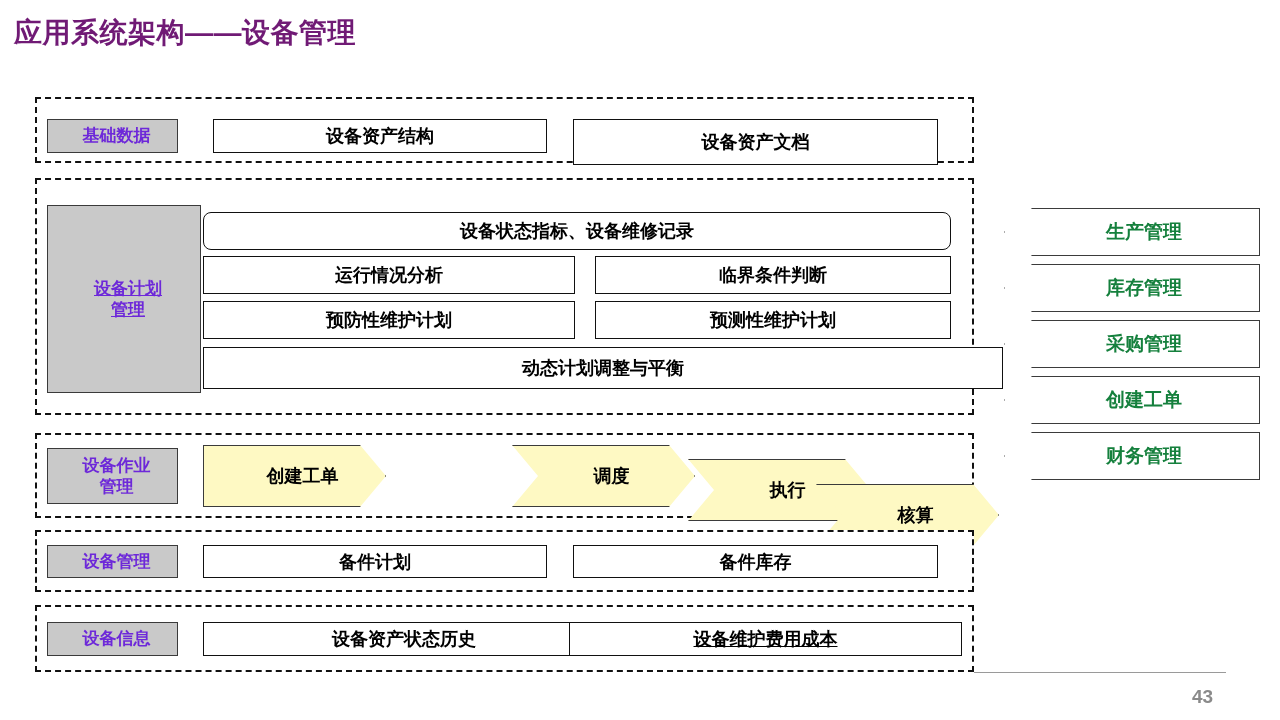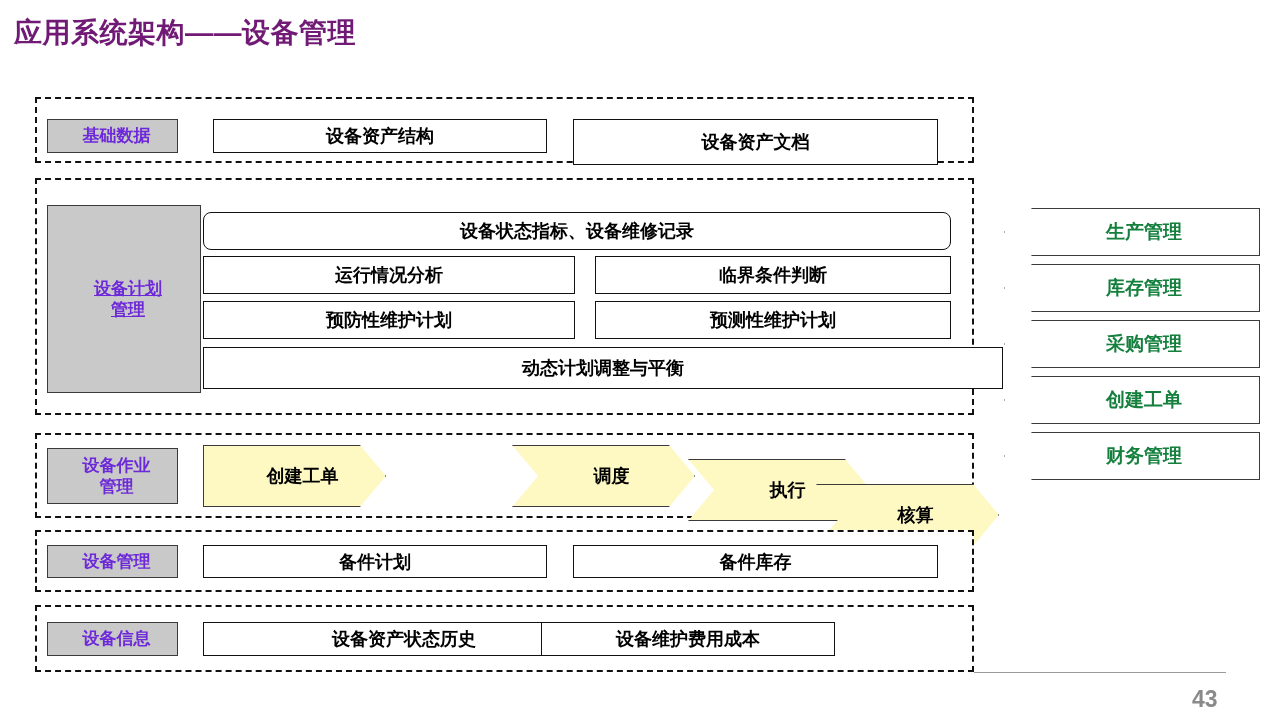--- a/index.html
+++ b/index.html
@@ -183,7 +183,7 @@
   <div class="group" style="left:35px; top:605px; width:939px; height:67px;"></div>
   <div class="cat-label" style="left:47px; top:622px; width:131px; height:34px; font-size:17px;">设备信息</div>
   <div class="item-box" style="left:203px; top:622px; width:402px; height:34px;">设备资产状态历史</div>
-  <div class="item-box" style="left:541px; top:622px; width:294px; height:34px;">设备维护费用成本</div>
+  <div class="item-box" style="left:569px; top:622px; width:393px; height:34px;text-decoration:underline;">设备维护费用成本</div>
 
   <div class="banner" style="left:1004px; top:208px; width:256px;">
     <span>生产管理</span>

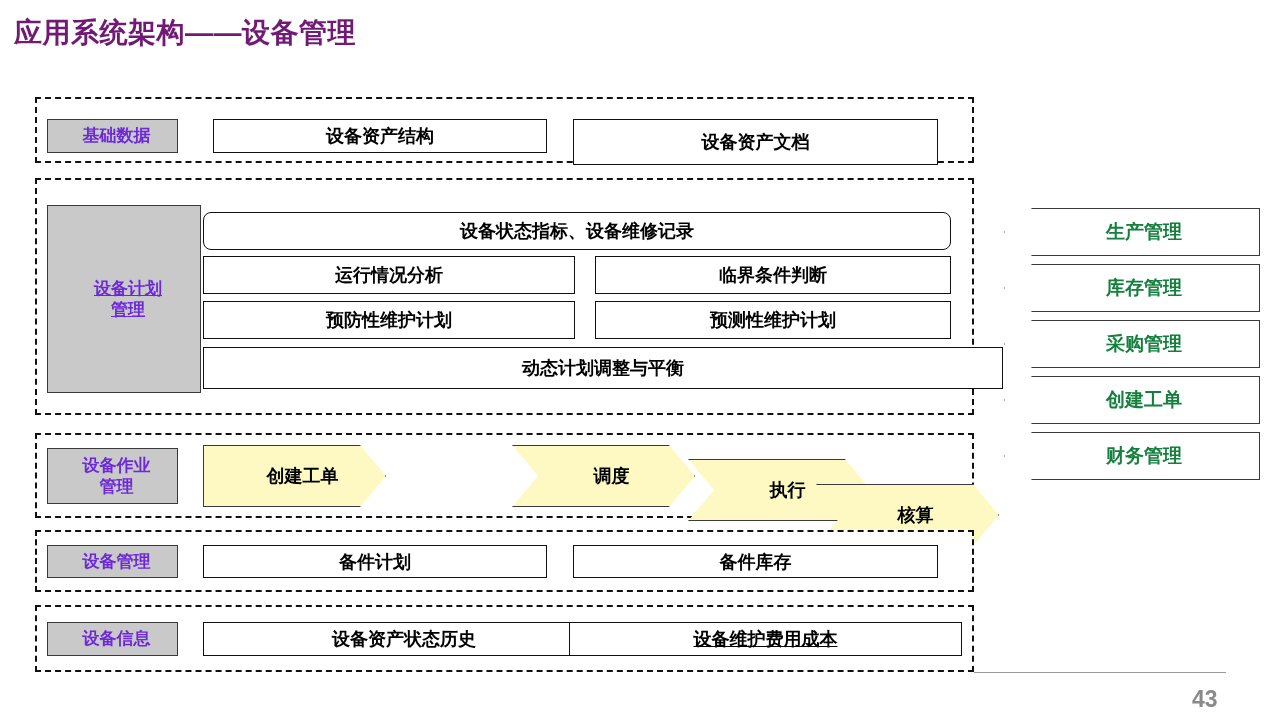--- a/index.html
+++ b/index.html
@@ -127,7 +127,7 @@
   }
   .page-number {
     position: absolute;
-    font-size: 23px;
+    font-size: 19px;
     font-weight: bold;
     color: #8a8a8a;
   }

